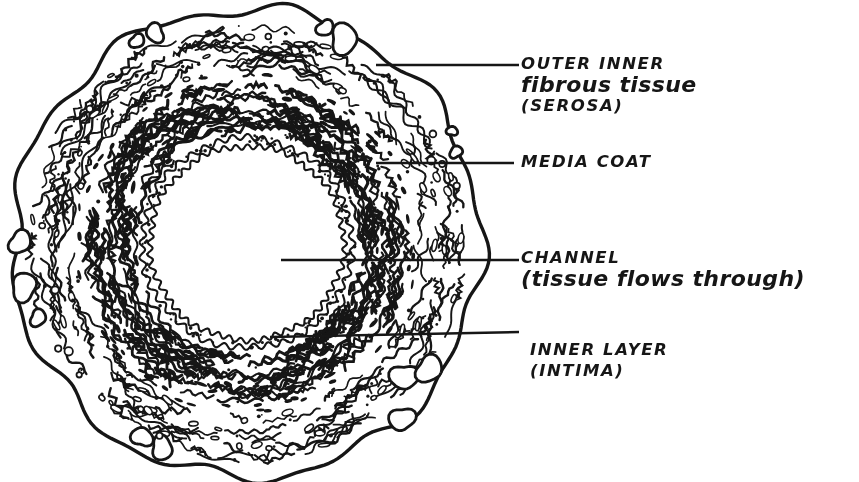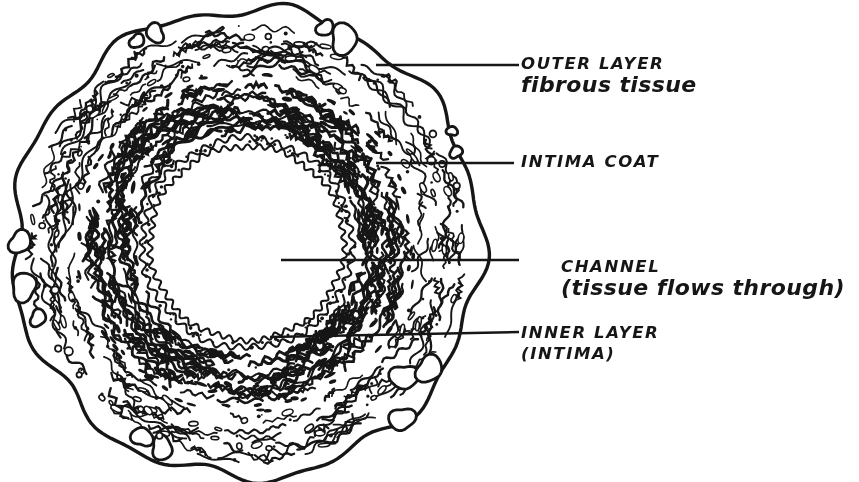--- a/index.html
+++ b/index.html
@@ -1178,7 +1178,7 @@
     </svg>
 
   <div class="fig-label" id="label-outer-layer">
-    <div class="cap-line">OUTER LAYER</div>
+    <div class="cap-line">OUTER INNER</div>
     <div class="script-line">fibrous tissue</div>
   </div>
 

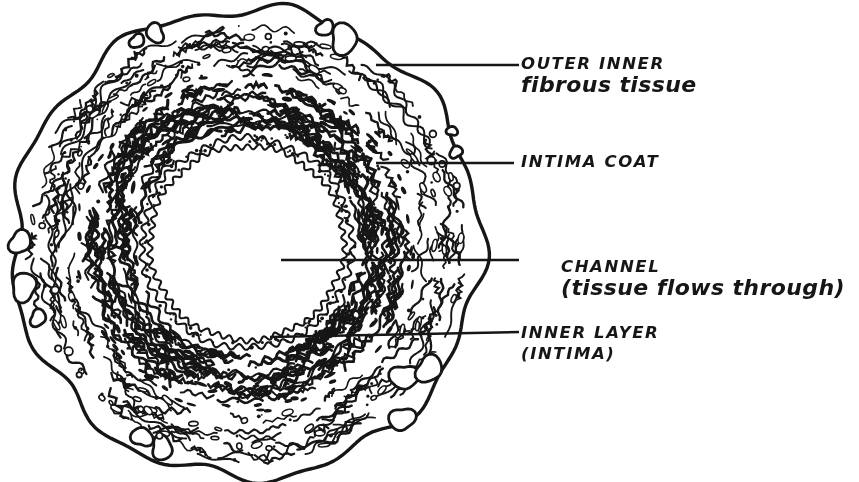--- a/index.html
+++ b/index.html
@@ -1180,6 +1180,7 @@
   <div class="fig-label" id="label-outer-layer">
     <div class="cap-line">OUTER INNER</div>
     <div class="script-line">fibrous tissue</div>
+    <div class="cap-line">(SEROSA)</div>
   </div>
 
   <div class="fig-label" id="label-middle-coat">

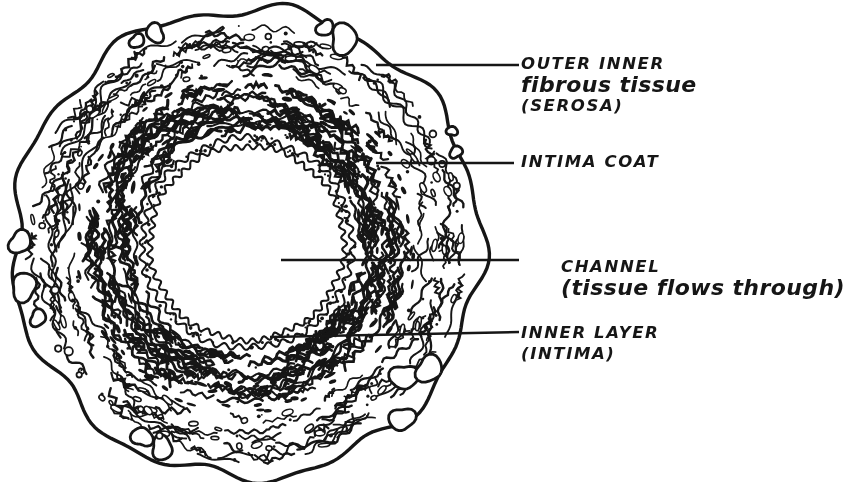--- a/index.html
+++ b/index.html
@@ -1184,7 +1184,7 @@
   </div>
 
   <div class="fig-label" id="label-middle-coat">
-    <div class="cap-line">INTIMA COAT</div>
+    <div class="cap-line">MEDIA COAT</div>
   </div>
 
   <div class="fig-label" id="label-channel">

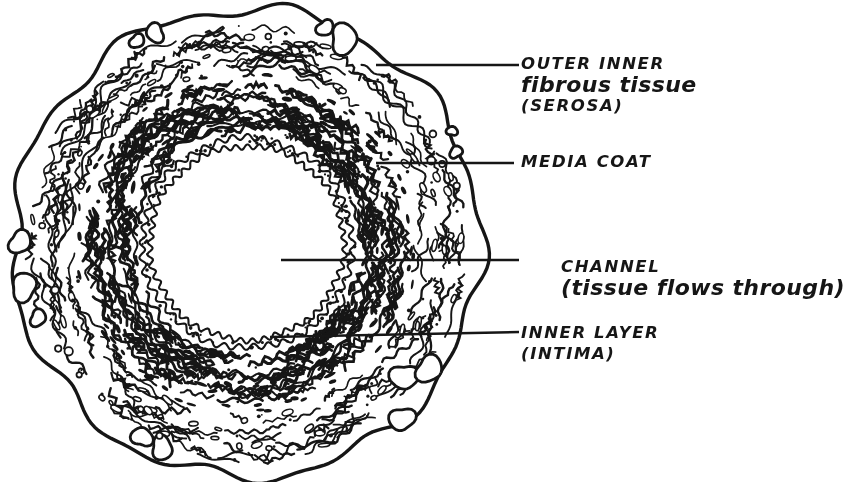--- a/index.html
+++ b/index.html
@@ -32,7 +32,7 @@
   }
   #label-outer-layer{top:53px;}
   #label-middle-coat{top:151px;}
-  #label-channel{top:256px;margin-left:40px;}
+  #label-channel{top:247px;}
   #label-inner-layer{top:322px;}
 </style>
 </head>

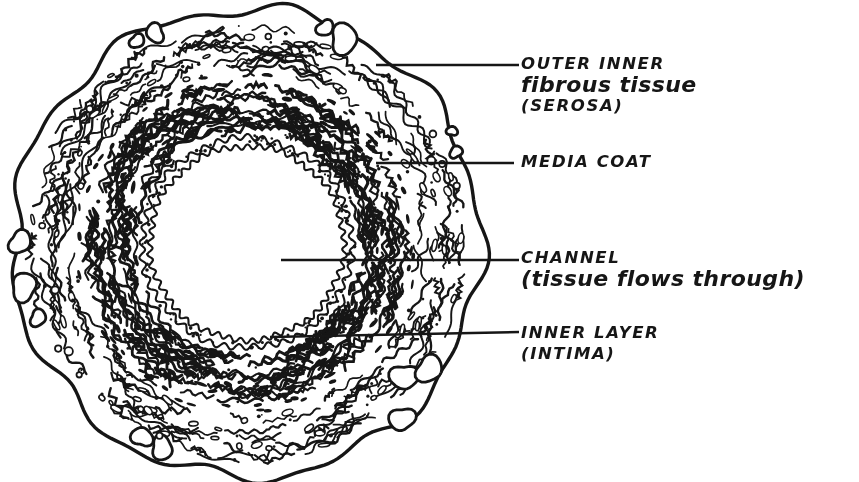--- a/index.html
+++ b/index.html
@@ -33,7 +33,7 @@
   #label-outer-layer{top:53px;}
   #label-middle-coat{top:151px;}
   #label-channel{top:247px;}
-  #label-inner-layer{top:322px;}
+  #label-inner-layer{top:339px;margin-left:9px;}
 </style>
 </head>
 <body>

